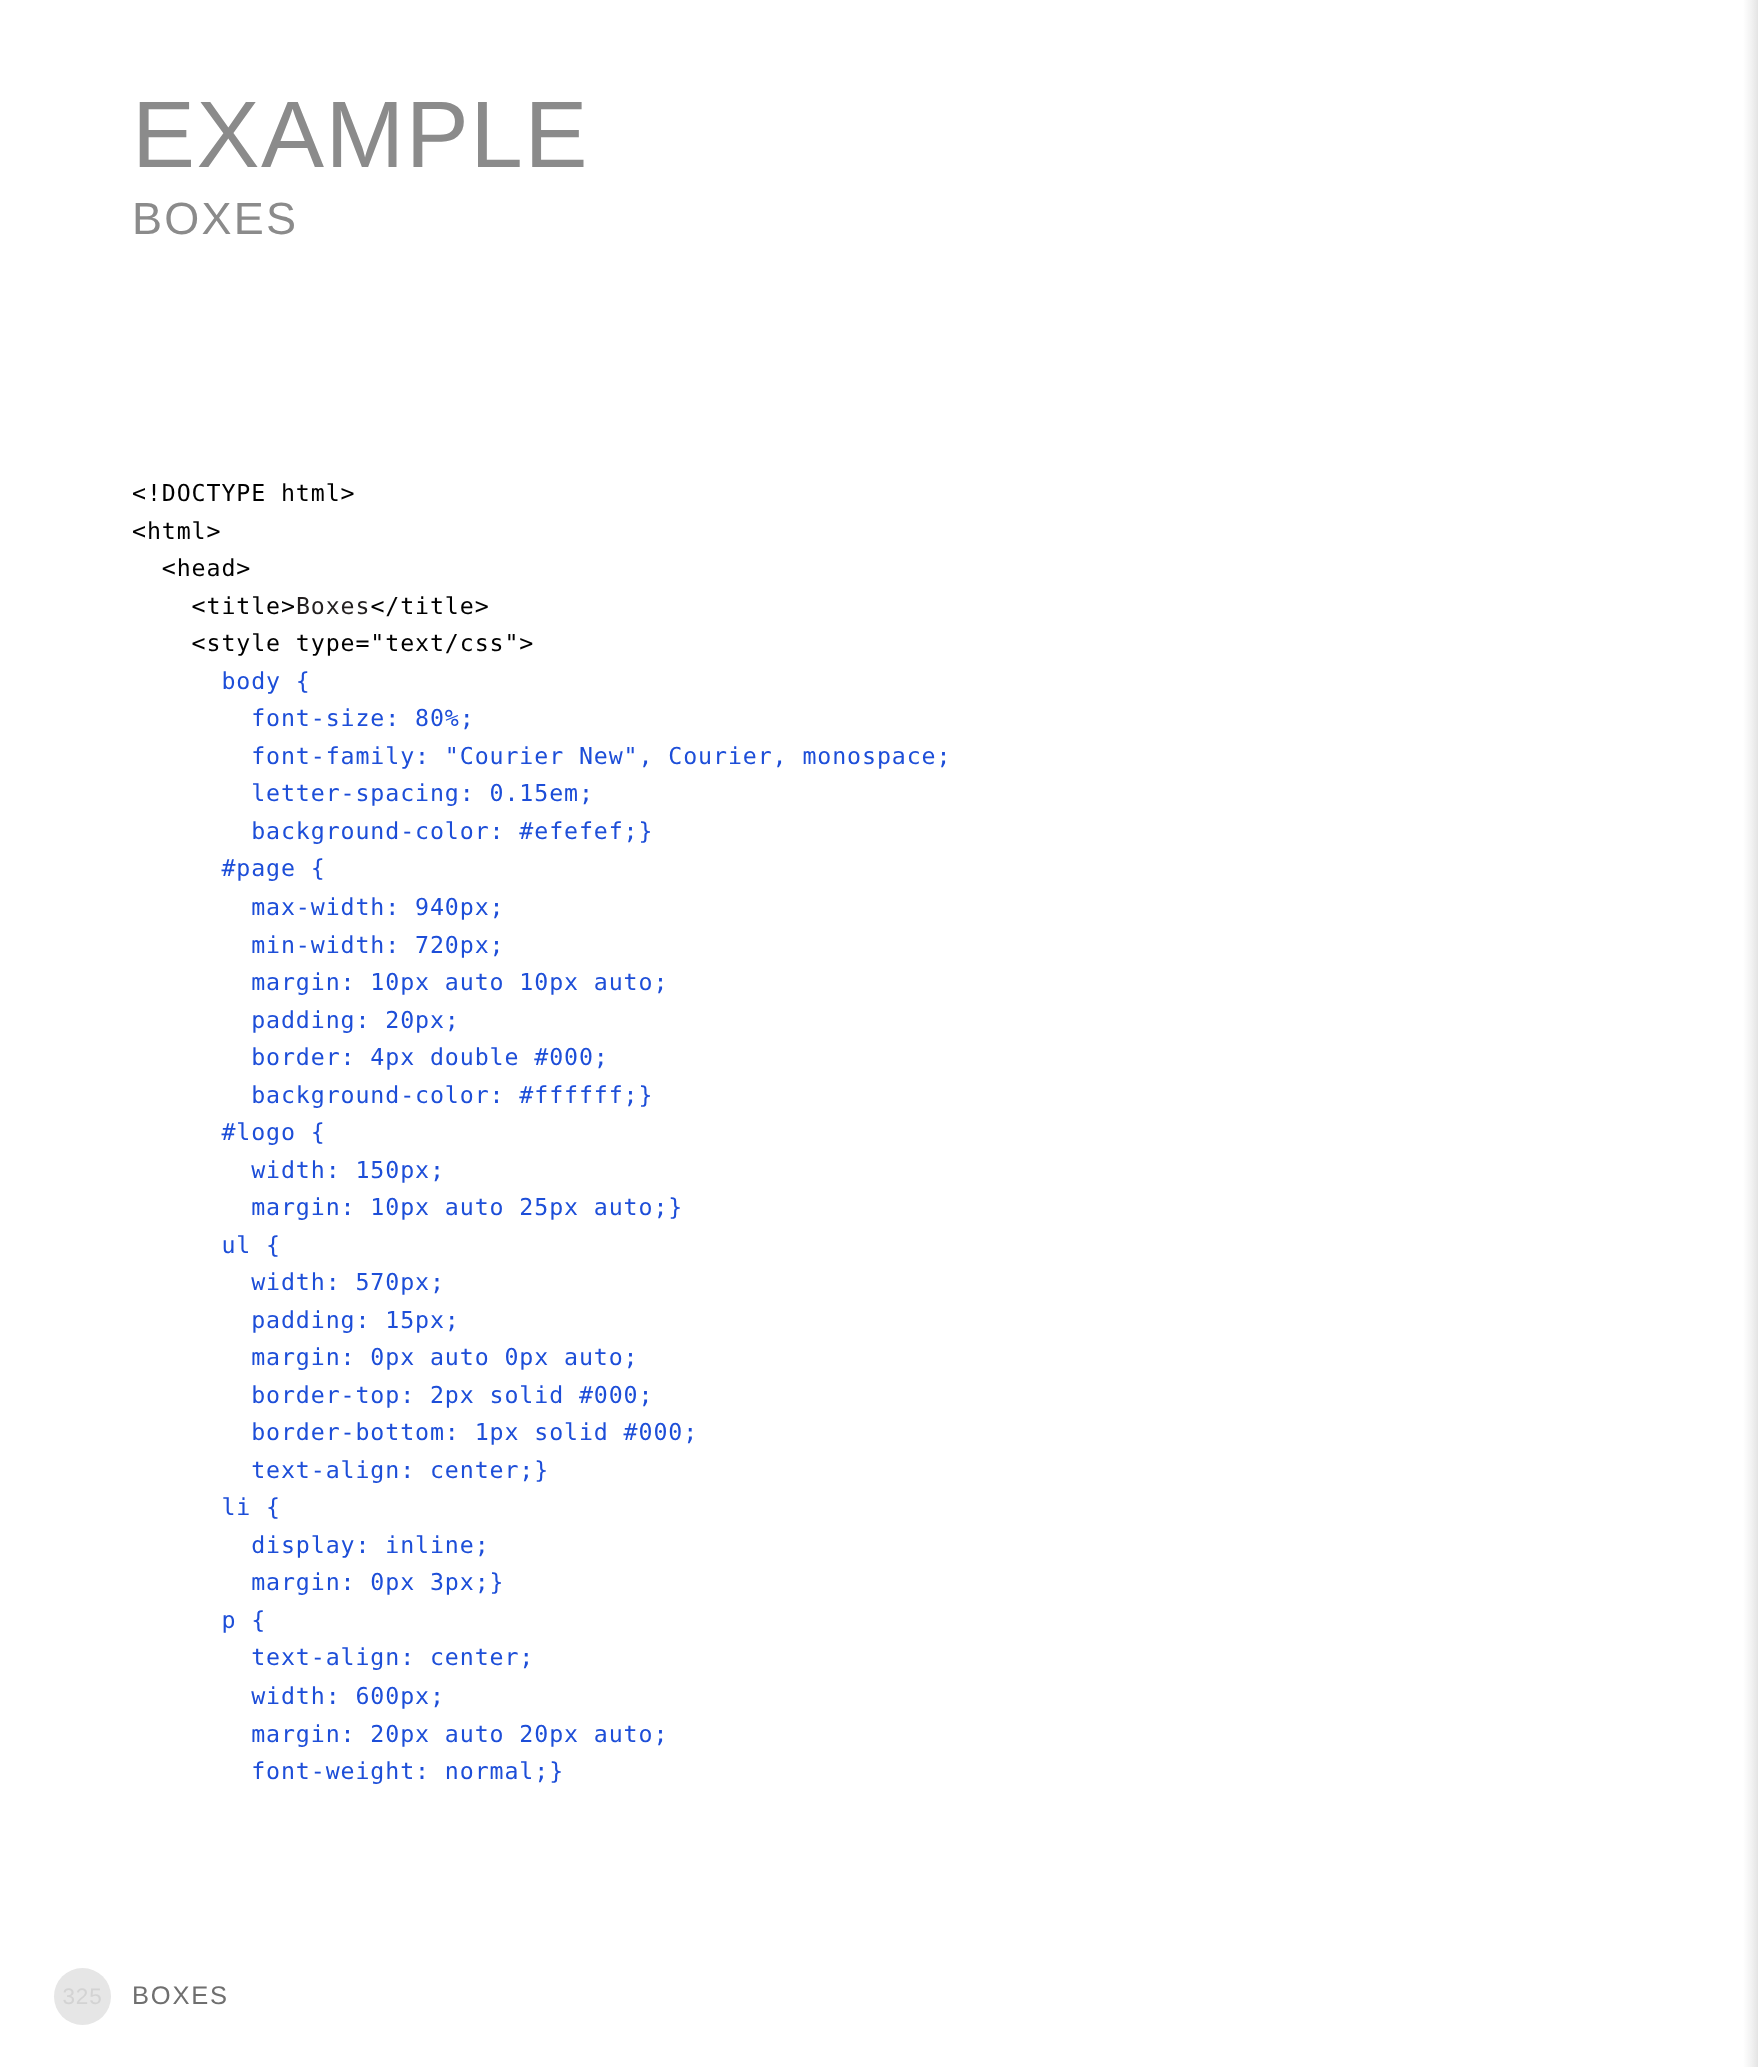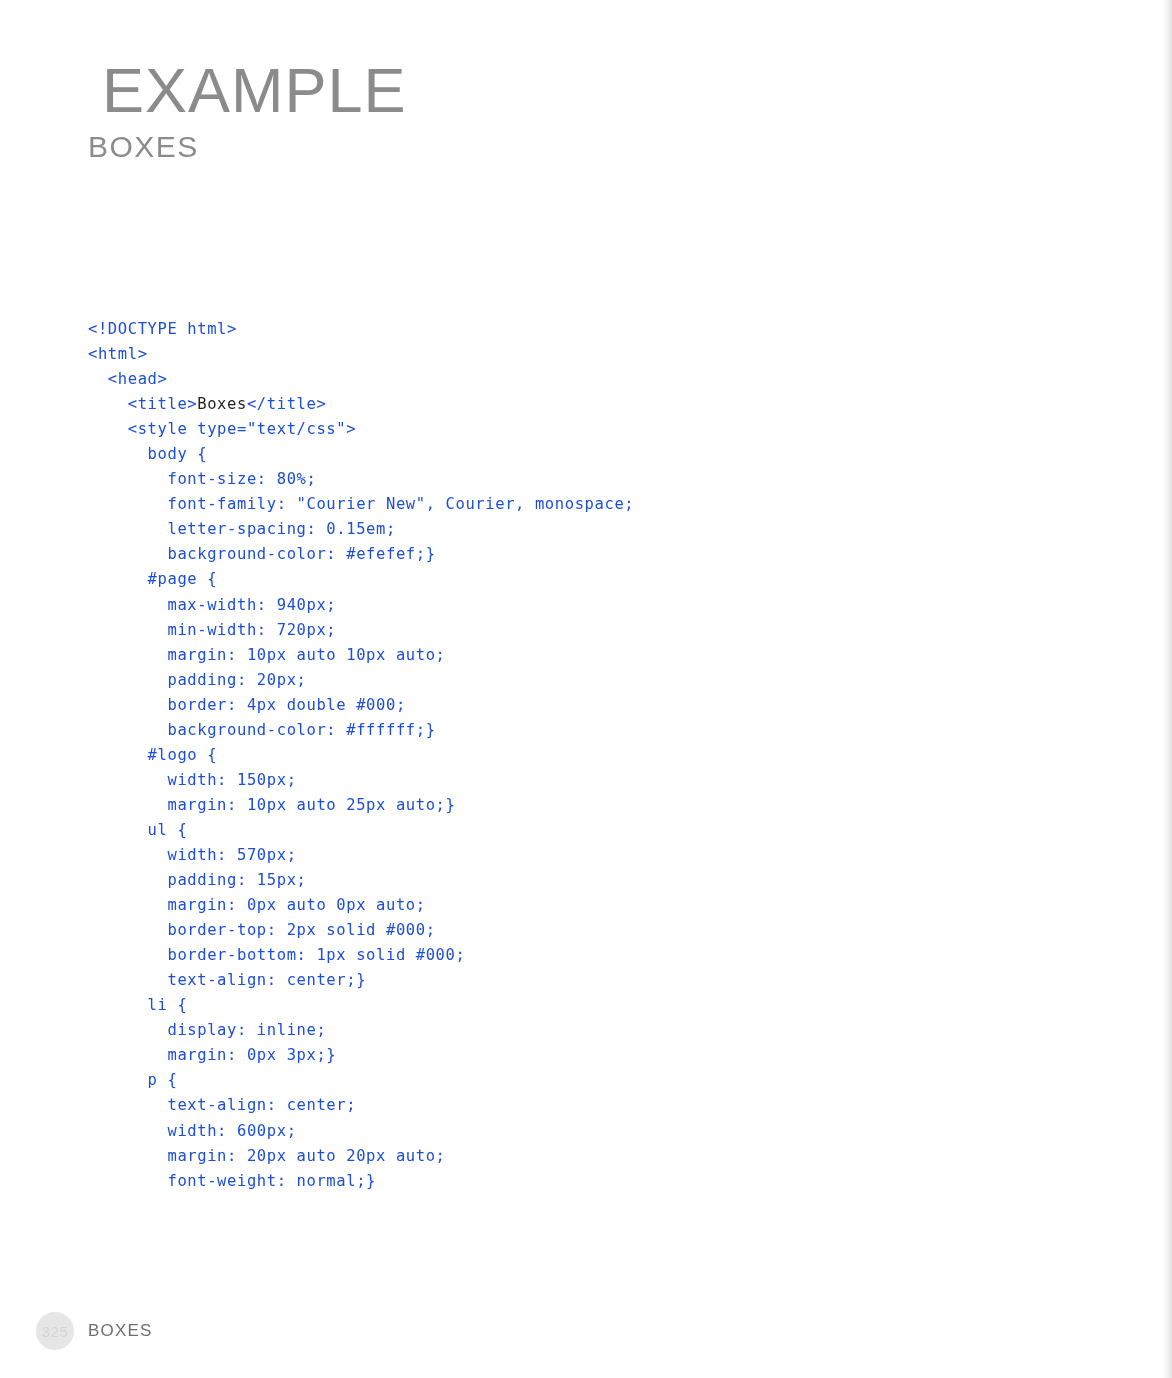--- a/index.html
+++ b/index.html
@@ -39,7 +39,6 @@
     letter-spacing: 1px;
     color: #8b8b8b;
     font-weight: 400;
-    margin-left: 14px;
   }
   .header-sub {
     font-size: 30px;

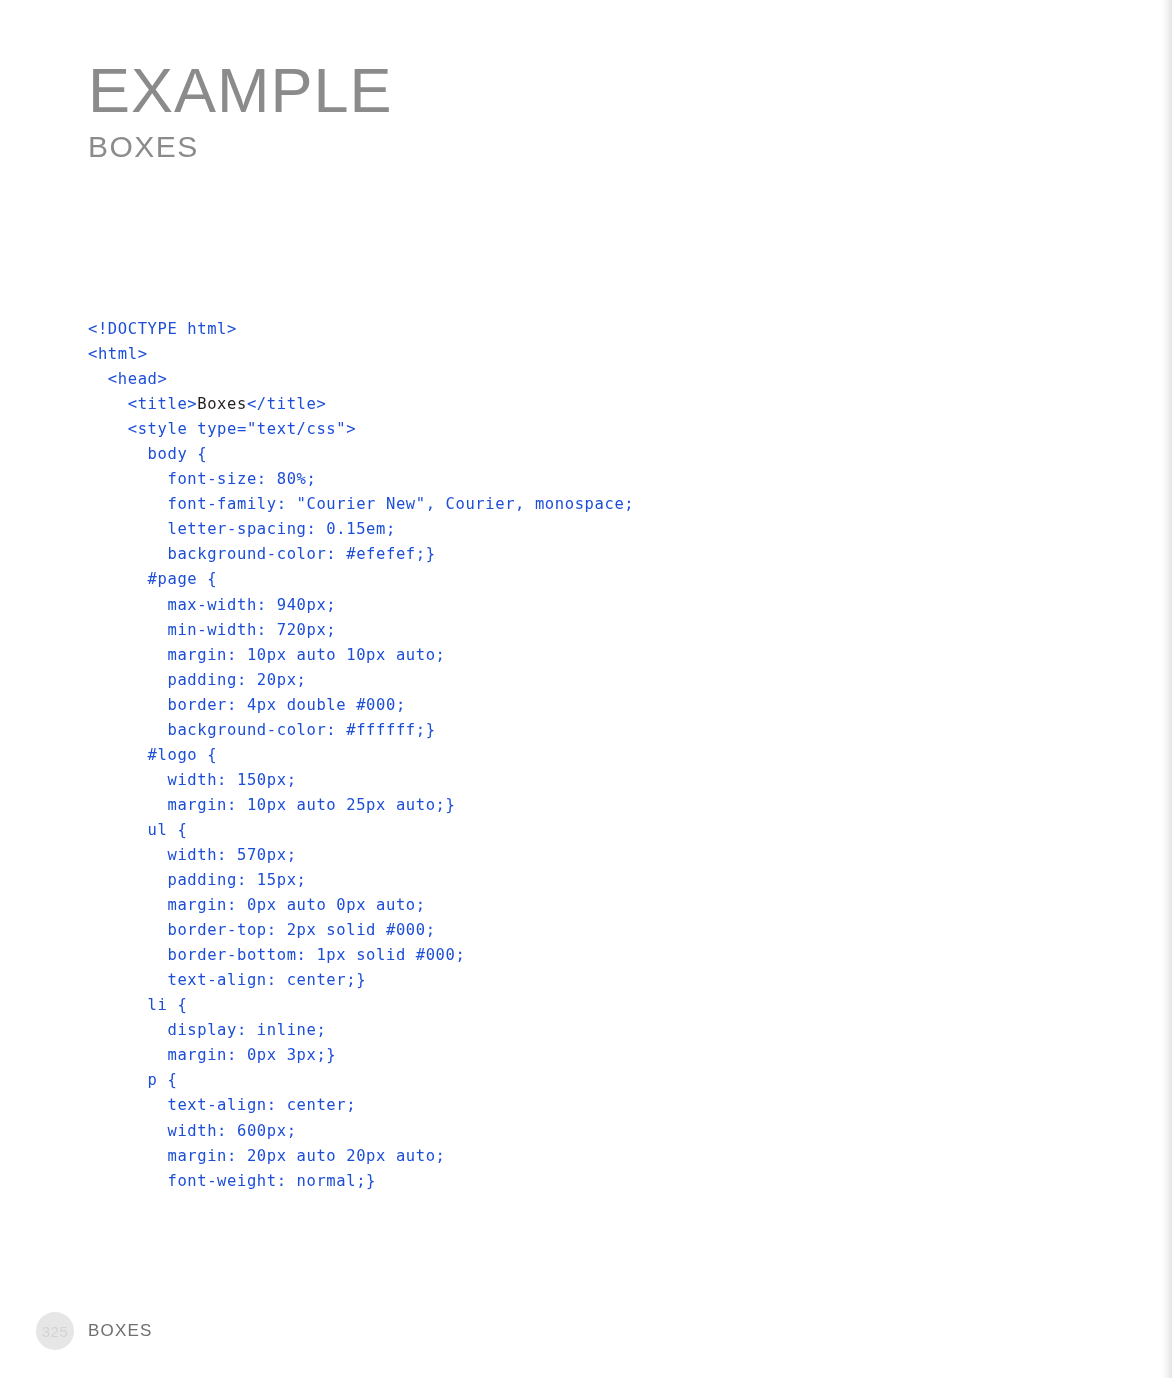--- a/index.html
+++ b/index.html
@@ -59,7 +59,7 @@
     white-space: pre;
   }
   .code-line { height: 25.05px; }
-  .tag  { color: #1d4ed8; }
+  .tag  { color: #000000; }
   .prop { color: #1d4ed8; }
   .txt  { color: #231f20; }
   .footer {

